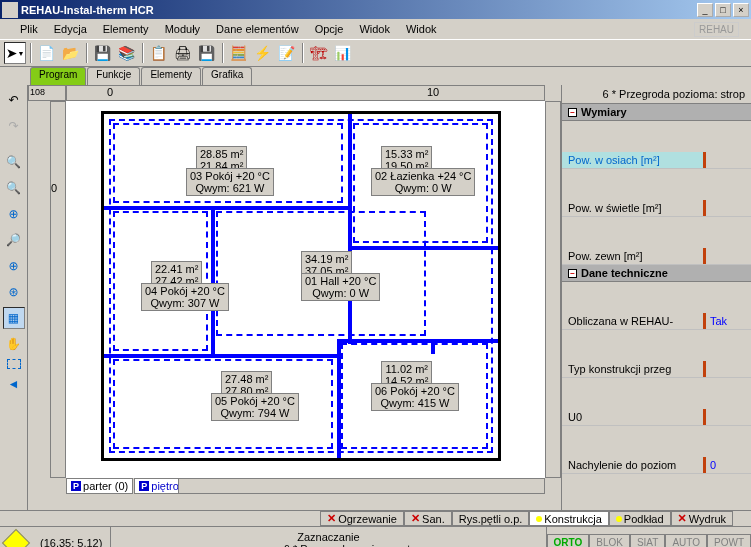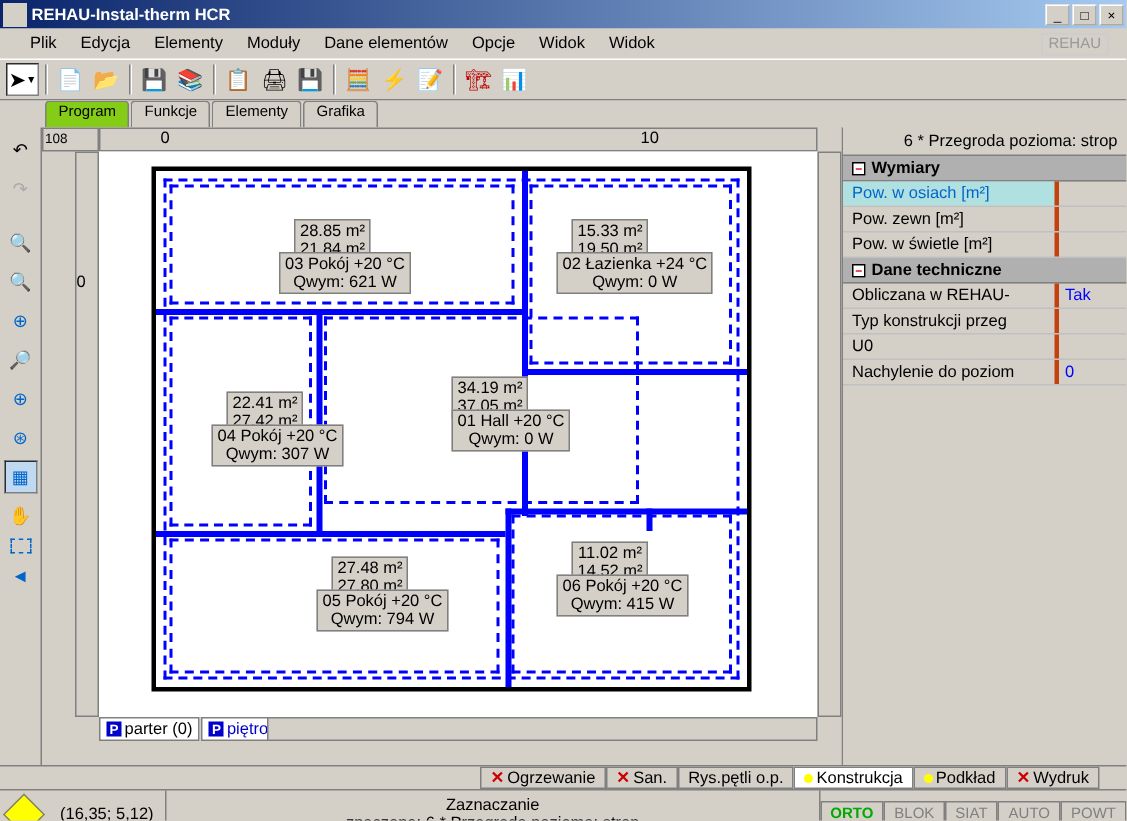--- a/index.html
+++ b/index.html
@@ -43,7 +43,7 @@
 .panel-header { padding: 3px 6px; text-align: right; font-size: 11px; border-bottom: 1px solid #808080; }
 .panel-section-header { background: #b0b0b0; padding: 2px 6px; font-weight: bold; display: flex; align-items: center; border-bottom: 1px solid #808080; }
 .panel-section-header .toggle { width: 9px; height: 9px; border: 1px solid #000; background: #fff; font-size: 8px; display: flex; align-items: center; justify-content: center; margin-right: 4px; color: #c00; }
-.panel-row { display: flex; border-bottom: 1px solid #c0c0c0; }
+.panel-row { display: flex; border-bottom: 1px solid #c0c0c0; margin-top: 31px; }
 .panel-label { flex: 1; padding: 2px 6px; }
 .panel-label.highlight { color: #0066cc; background: #b0e0e0; }
 .panel-value { width: 48px; padding: 2px 4px; border-left: 3px solid #c2410c; color: #0000ff; }

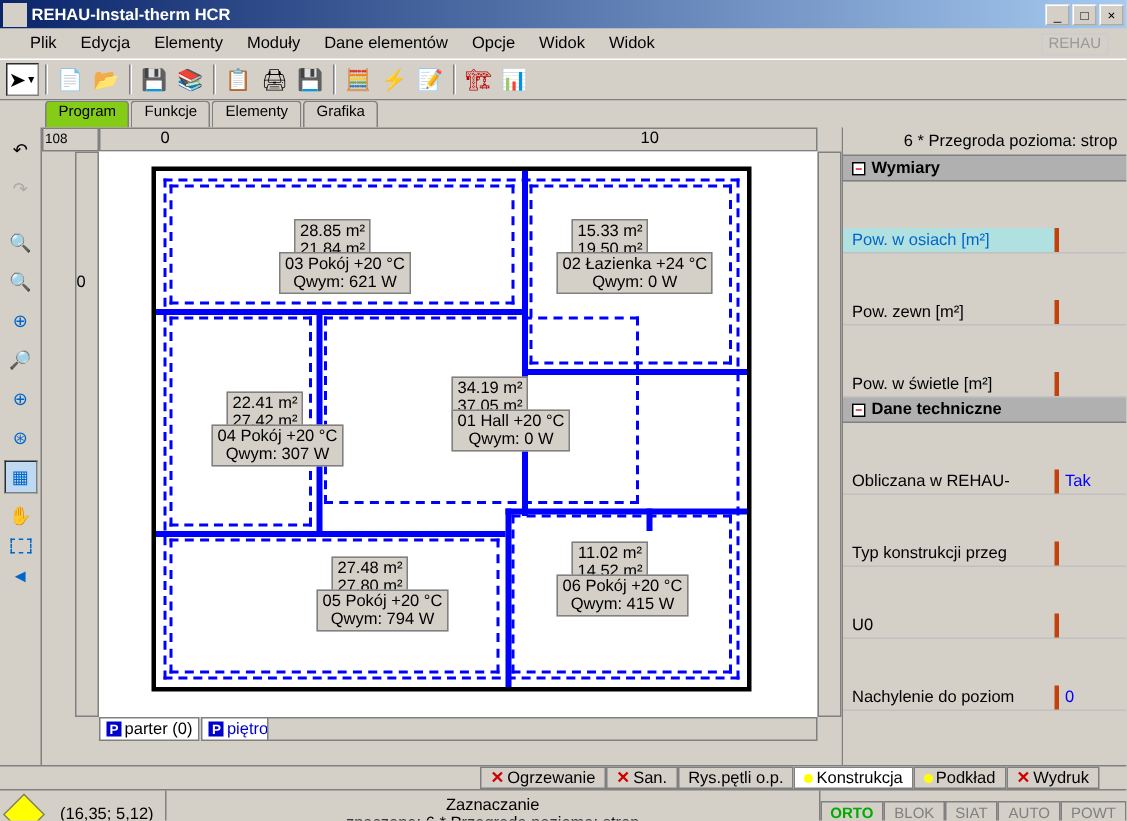--- a/index.html
+++ b/index.html
@@ -232,11 +232,11 @@
           <div class="panel-value"></div>
         </div>
         <div class="panel-row">
+          <div class="panel-label ">Pow. w świetle [m²]</div>
+          <div class="panel-value"></div>
+        </div>
+        <div class="panel-row">
           <div class="panel-label ">Pow. zewn [m²]</div>
-          <div class="panel-value"></div>
-        </div>
-        <div class="panel-row">
-          <div class="panel-label ">Pow. w świetle [m²]</div>
           <div class="panel-value"></div>
         </div>
       </div>

